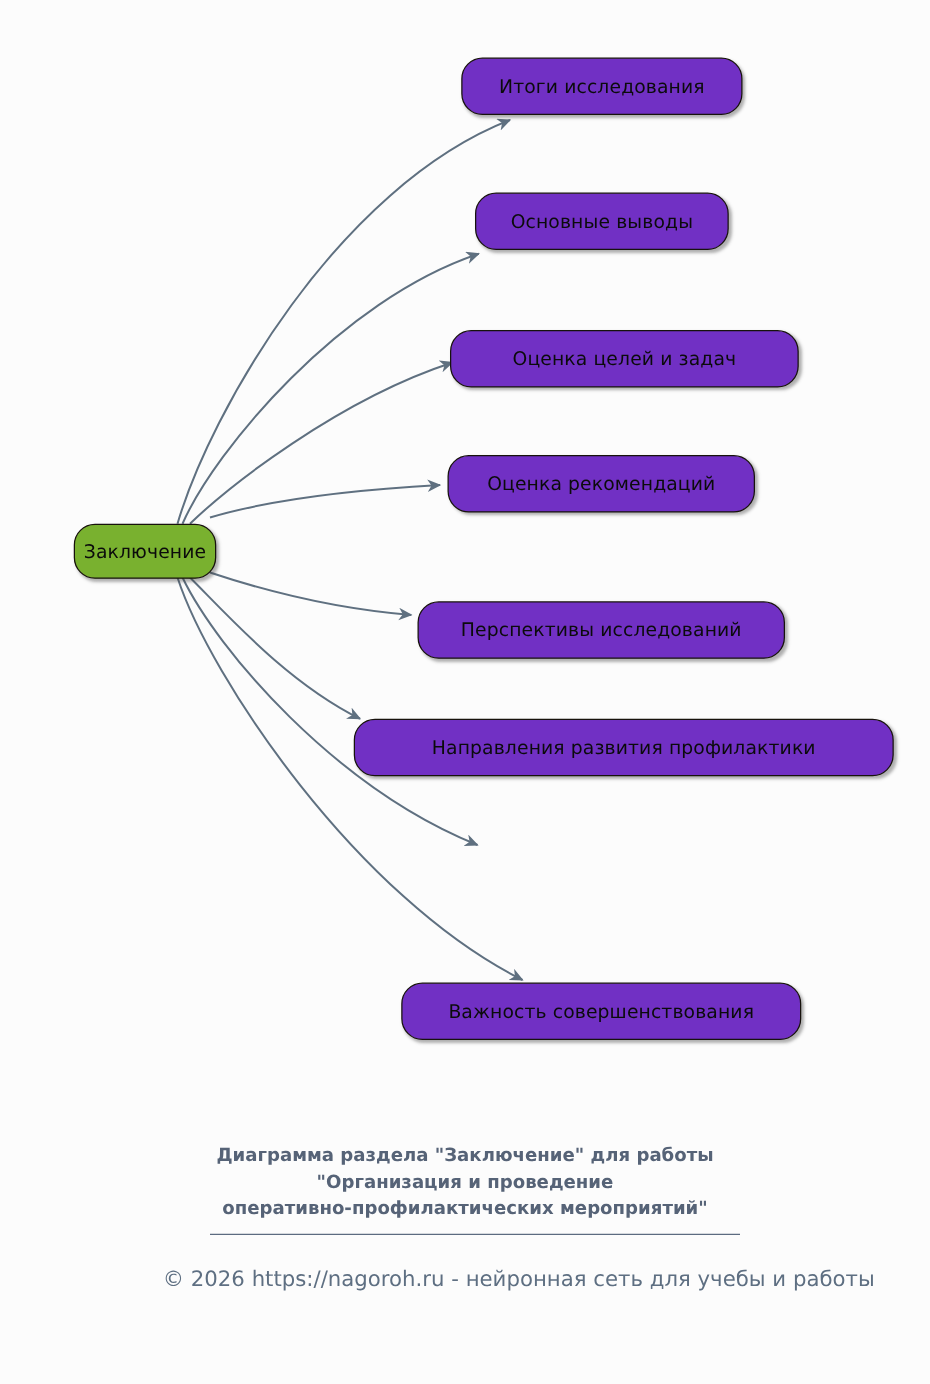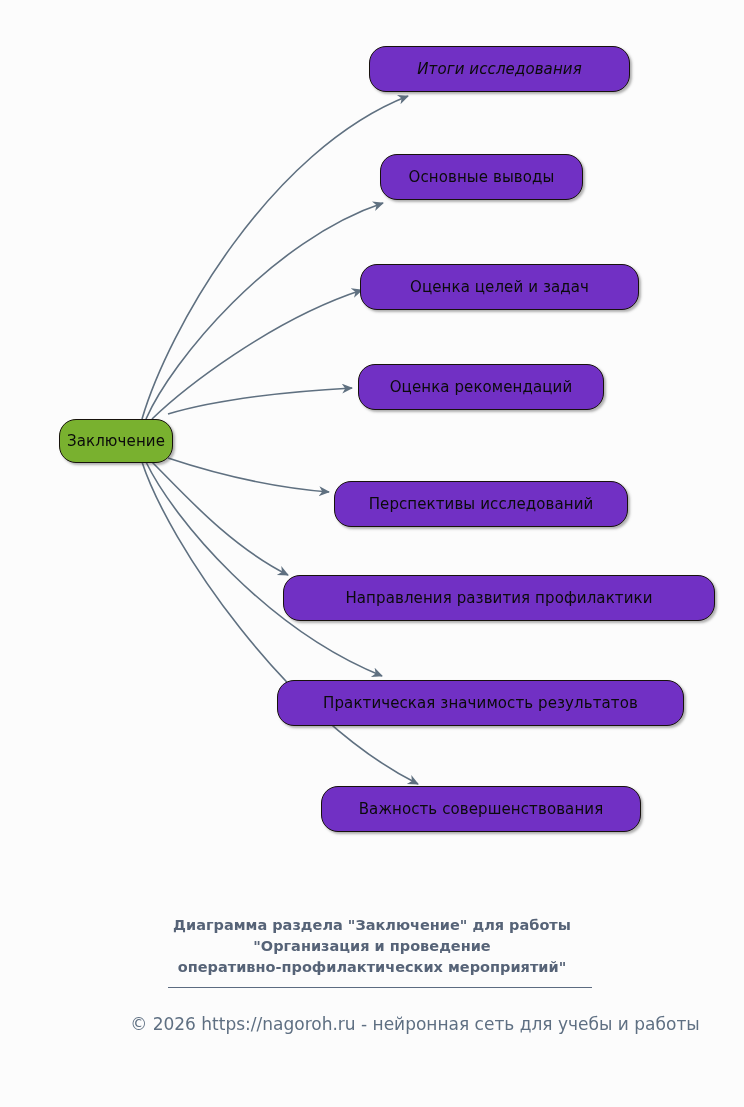--- a/index.html
+++ b/index.html
@@ -133,7 +133,7 @@
       <span>Заключение</span>
     </div>
 
-    <div class="node leaf" style="left:369px; top:46px; width:261px; height:46px;font-style:italic;">
+    <div class="node leaf" style="left:369px; top:46px; width:225px; height:46px;">
       <span>Итоги исследования</span>
     </div>
 

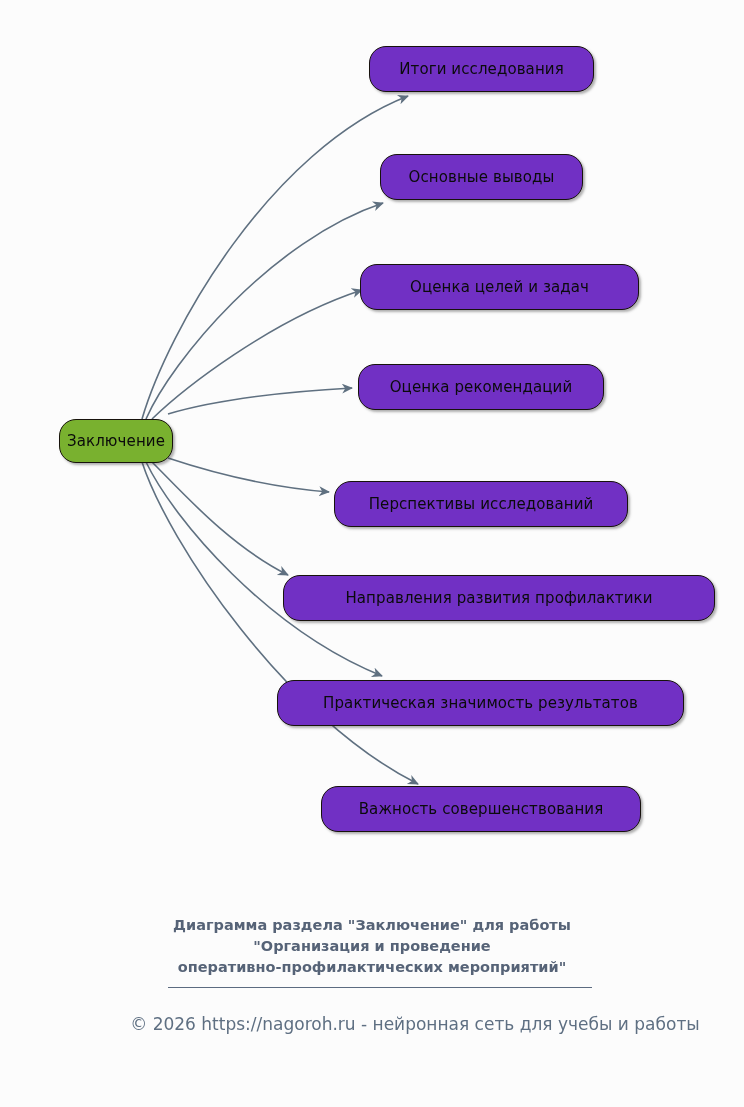--- a/index.html
+++ b/index.html
@@ -157,9 +157,6 @@
       <span>Направления развития профилактики</span>
     </div>
 
-    <div class="node leaf" style="left:277px; top:680px; width:407px; height:46px;">
-      <span>Практическая значимость результатов</span>
-    </div>
 
     <div class="node leaf" style="left:321px; top:786px; width:320px; height:46px;">
       <span>Важность совершенствования</span>

